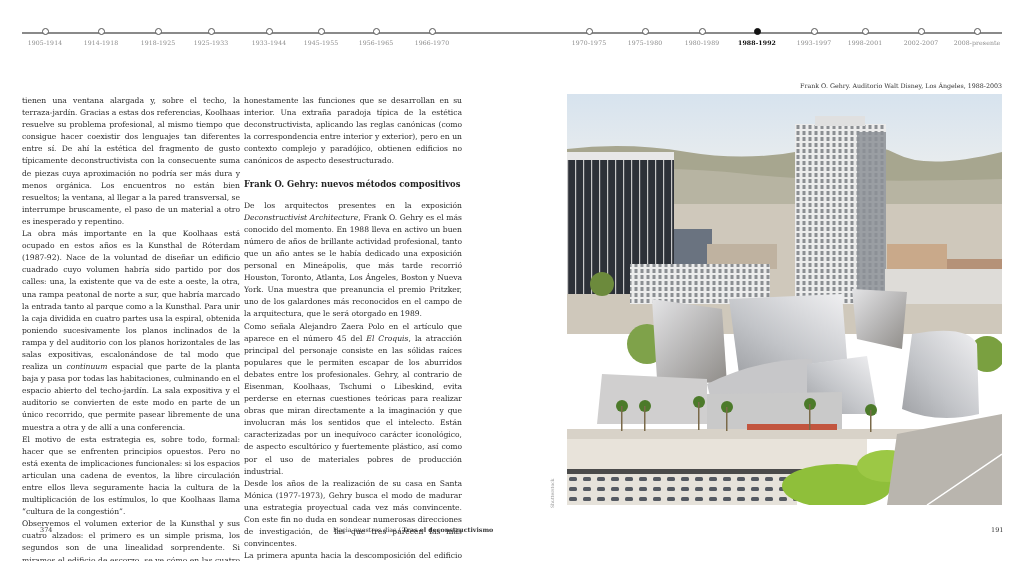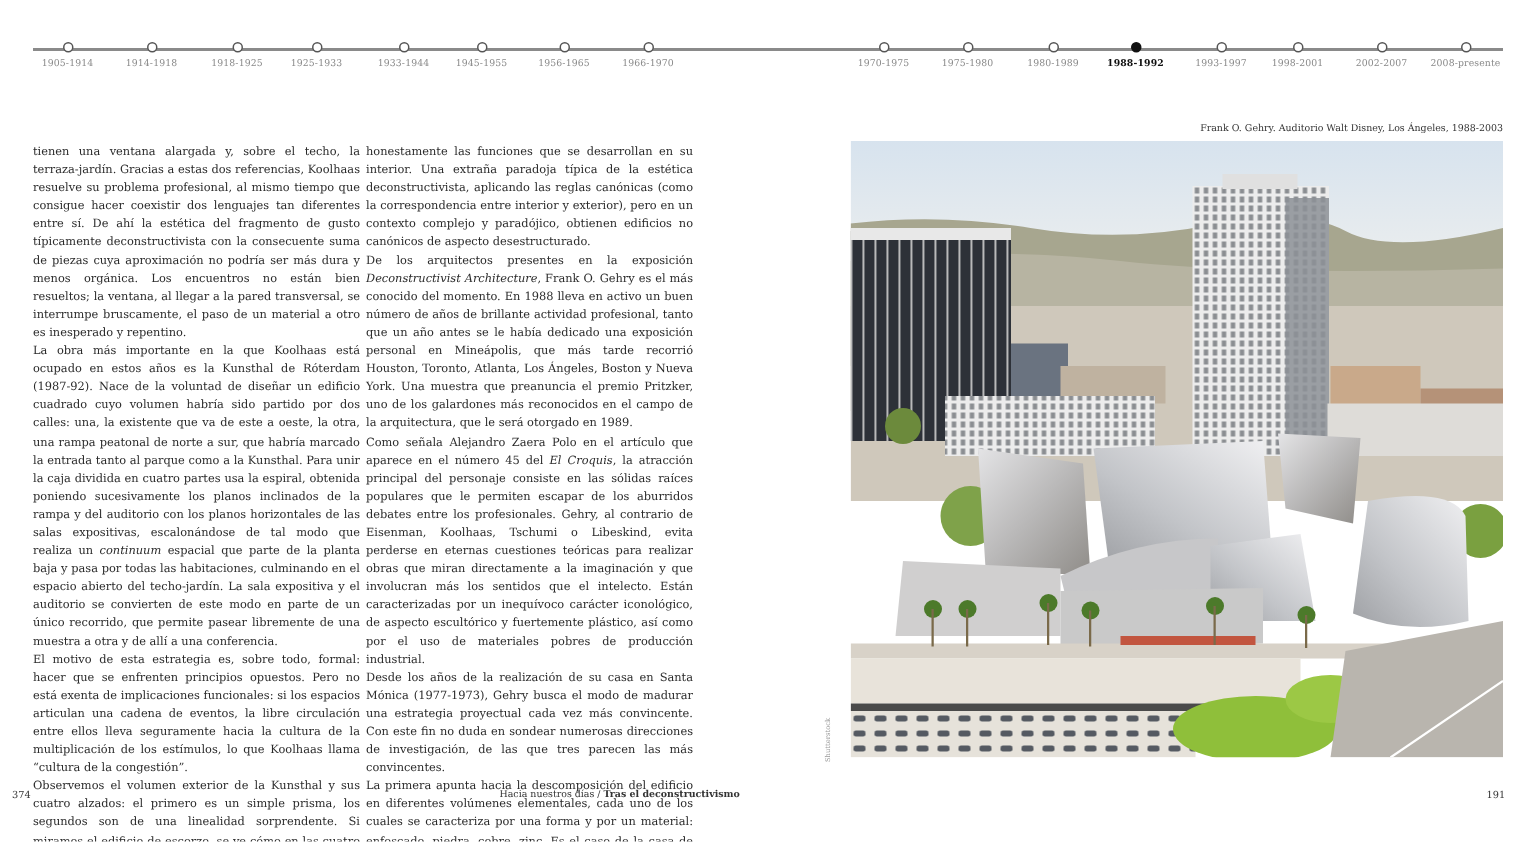--- a/index.html
+++ b/index.html
@@ -114,6 +114,7 @@
 
 <div class="col col-mid">
   <p>honestamente las funciones que se desarrollan en su interior. Una extraña paradoja típica de la estética deconstructivista, aplicando las reglas canónicas (como la correspondencia entre interior y exterior), pero en un contexto complejo y paradójico, obtienen edificios no canónicos de aspecto desestructurado.</p>
+  <h3>Frank O. Gehry: nuevos métodos compositivos</h3>
   <p><span>De los arquitectos presentes en la exposición </span><em>Deconstructivist Architecture</em><span>, Frank O. Gehry es el más conocido del momento. En 1988 lleva en activo un buen número de años de brillante actividad profesional, tanto que un año antes se le había dedicado una exposición personal en Mineápolis, que más tarde recorrió Houston, Toronto, Atlanta, Los Ángeles, Boston y Nueva York. Una muestra que preanuncia el premio Pritzker, uno de los galardones más reconocidos en el campo de la arquitectura, que le será otorgado en 1989.</span></p>
   <p><span>Como señala Alejandro Zaera Polo en el artículo que aparece en el número 45 del </span><em>El Croquis</em><span>, la atracción principal del personaje consiste en las sólidas raíces populares que le permiten escapar de los aburridos debates entre los profesionales. Gehry, al contrario de Eisenman, Koolhaas, Tschumi o Libeskind, evita perderse en eternas cuestiones teóricas para realizar obras que miran directamente a la imaginación y que involucran más los sentidos que el intelecto. Están caracterizadas por un inequívoco carácter iconológico, de aspecto escultórico y fuertemente plástico, así como por el uso de materiales pobres de producción industrial.</span></p>
   <p>Desde los años de la realización de su casa en Santa Mónica (1977-1973), Gehry busca el modo de madurar una estrategia proyectual cada vez más convincente. Con este fin no duda en sondear numerosas direcciones de investigación, de las que tres parecen las más convincentes.</p>

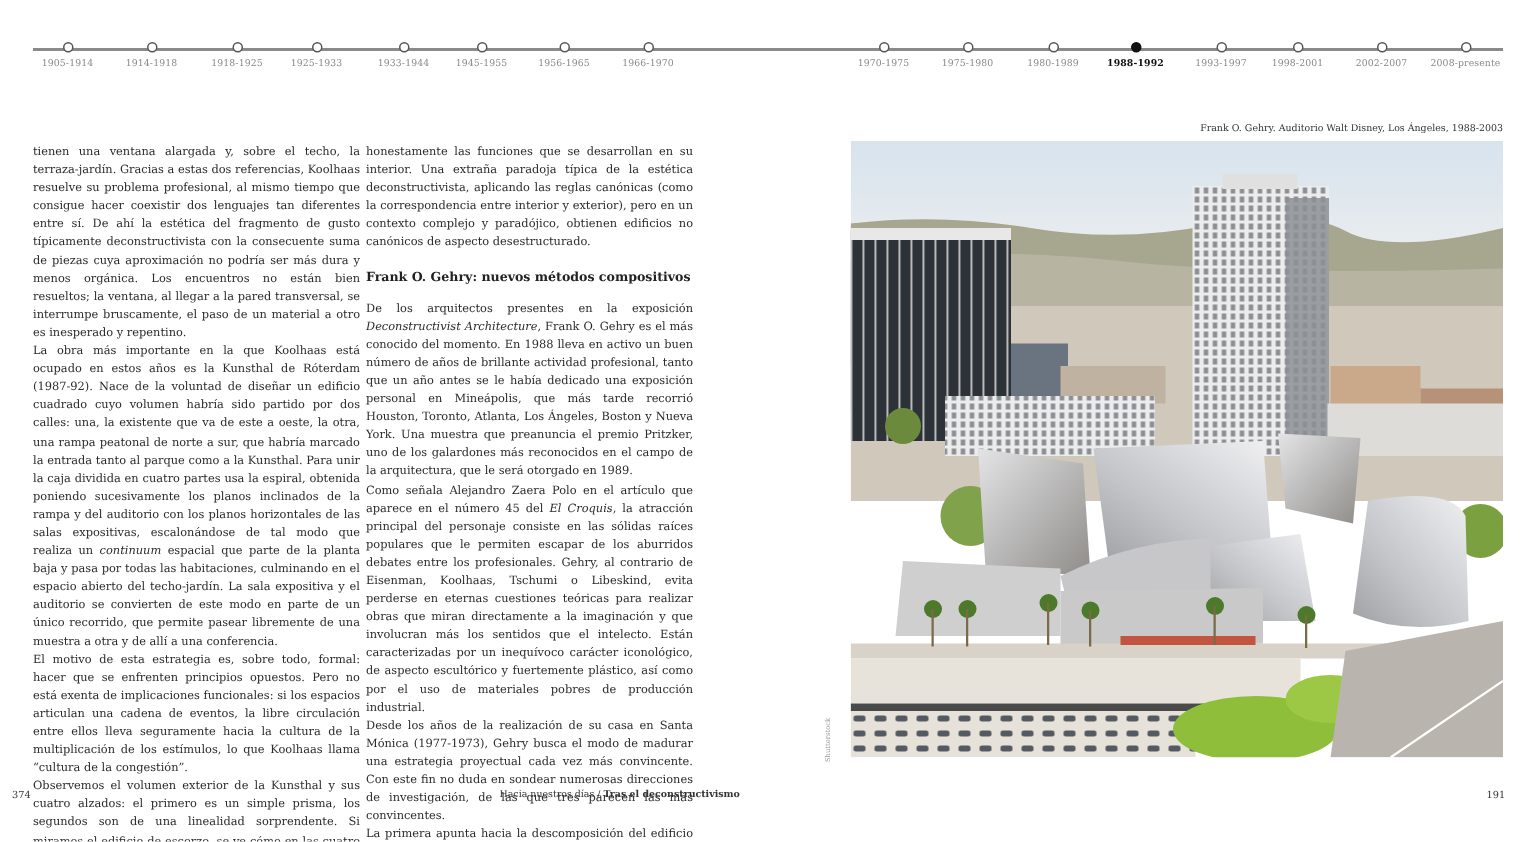--- a/index.html
+++ b/index.html
@@ -27,7 +27,7 @@
   .credit { position:absolute; left:550px; top:430px; width:80px; font-size:4.5px; color:#999; transform:rotate(-90deg); transform-origin:left top; white-space:nowrap; top:508px; }
 
   .folio { position:absolute; top:526px; font-size:6.5px; color:#333; }
-  .folio-left { left:8px; }
+  .folio-left { left:40px; }
   .folio-right { left:991px; }
   .running-head { position:absolute; left:333px; top:526px; font-size:6.3px; color:#333; }
   .running-head b { font-weight:bold; }

